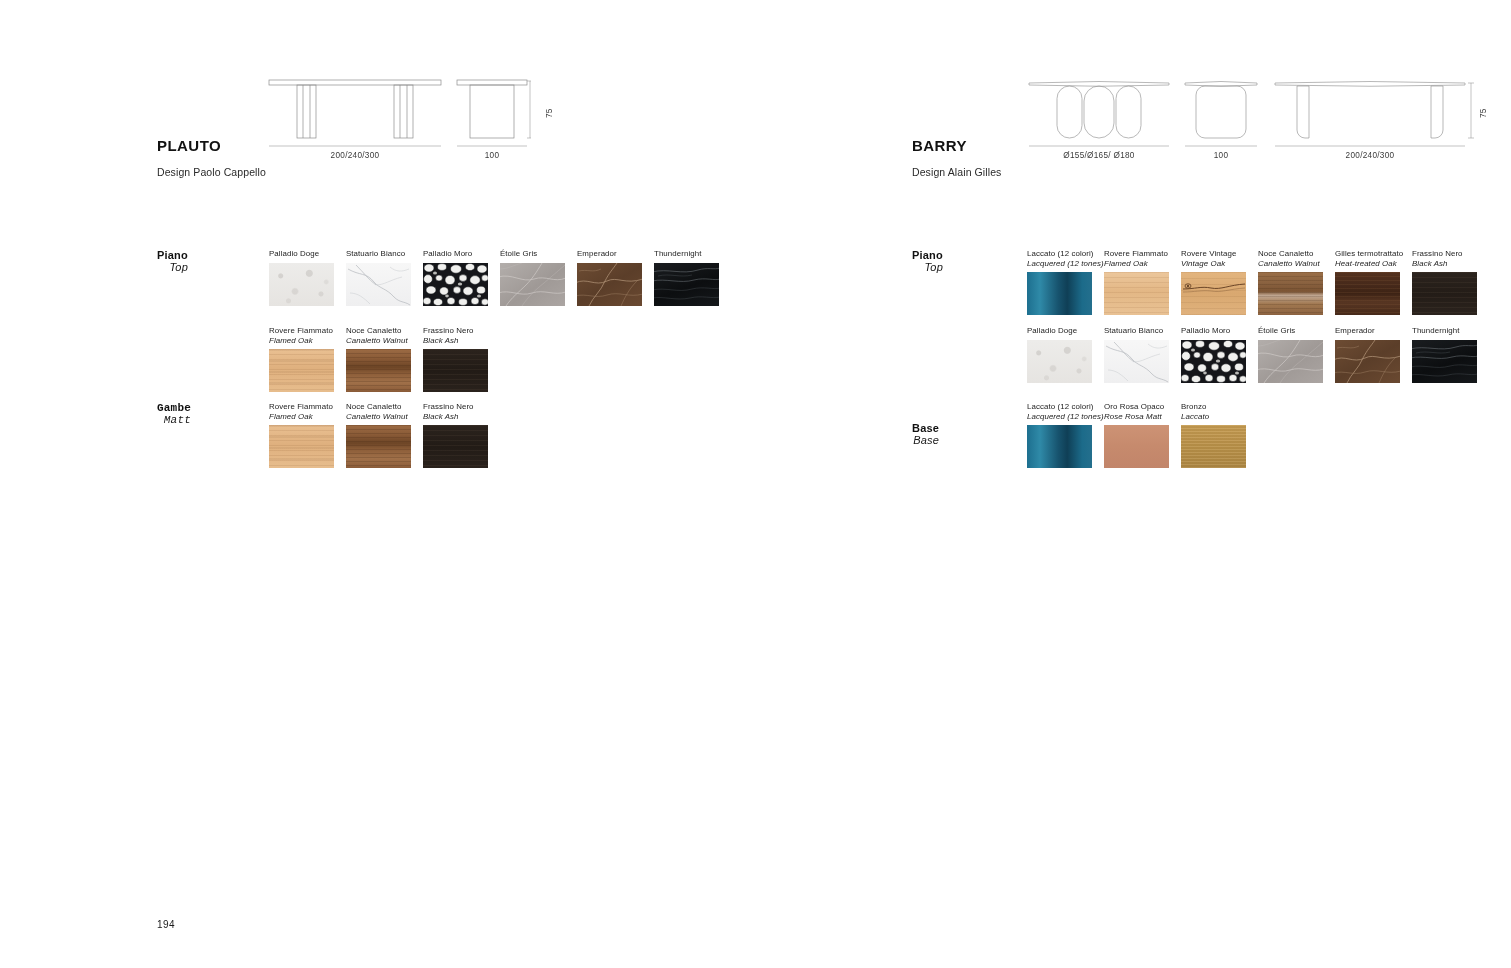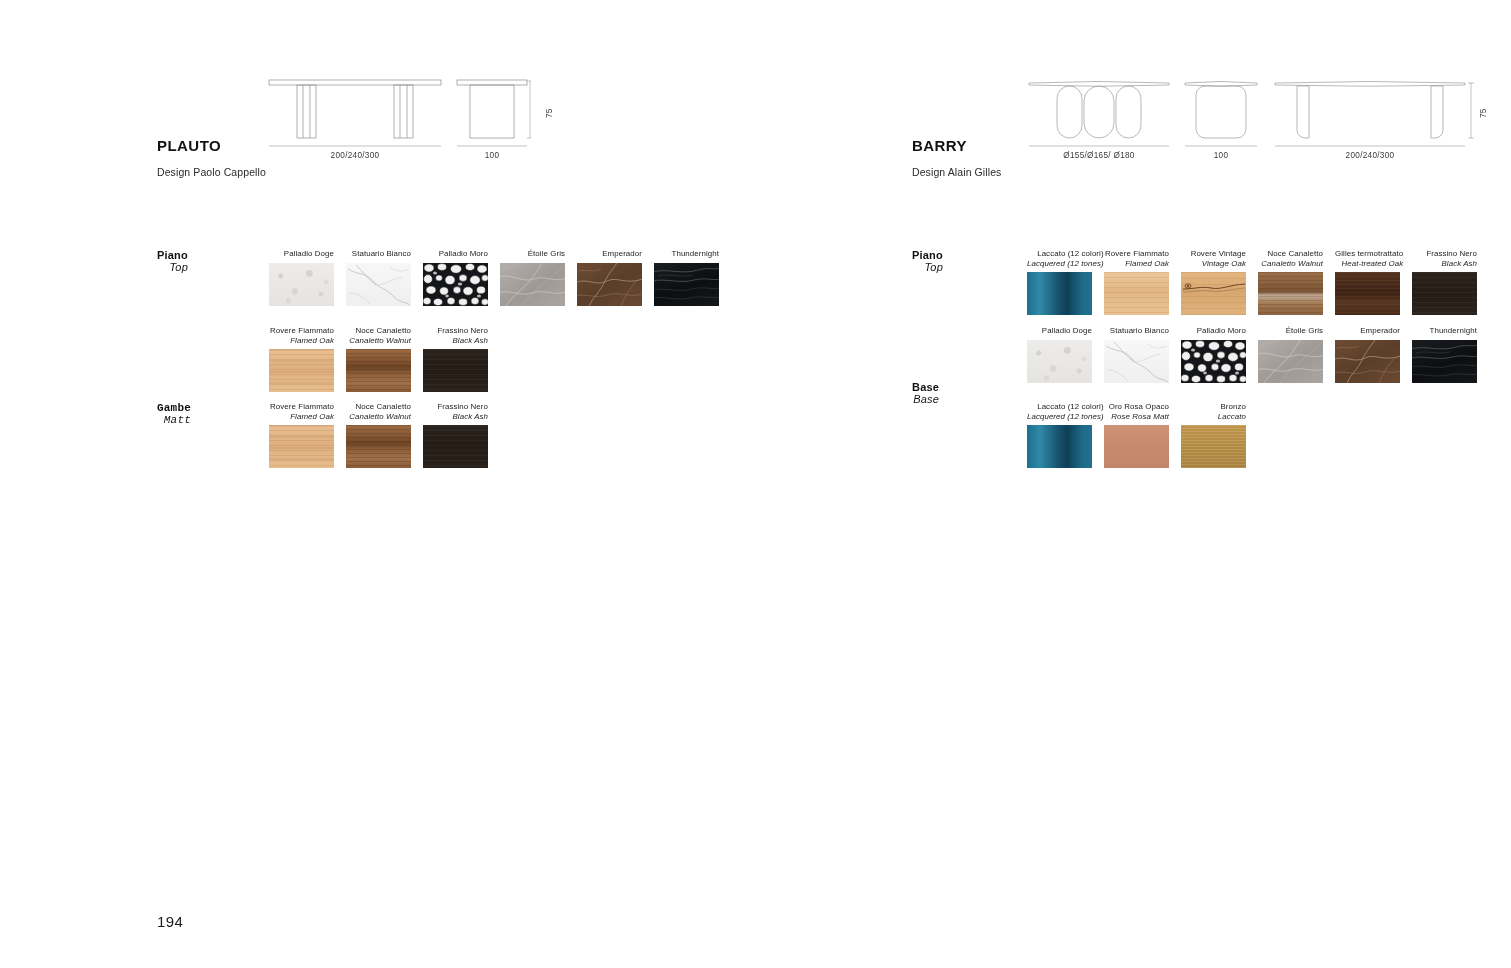--- a/index.html
+++ b/index.html
@@ -71,7 +71,7 @@
   .section-label .it { font-weight: bold; color: #111; letter-spacing: .2px; }
   .section-label .en { font-style: italic; color: #161616; letter-spacing: .2px; }
 
-  .swatch-cell { position: absolute; text-align: right; }
+  .swatch-cell { position: absolute; }
   .swatch-caption {
     font-size: 7.9px;
     line-height: 9.6px;

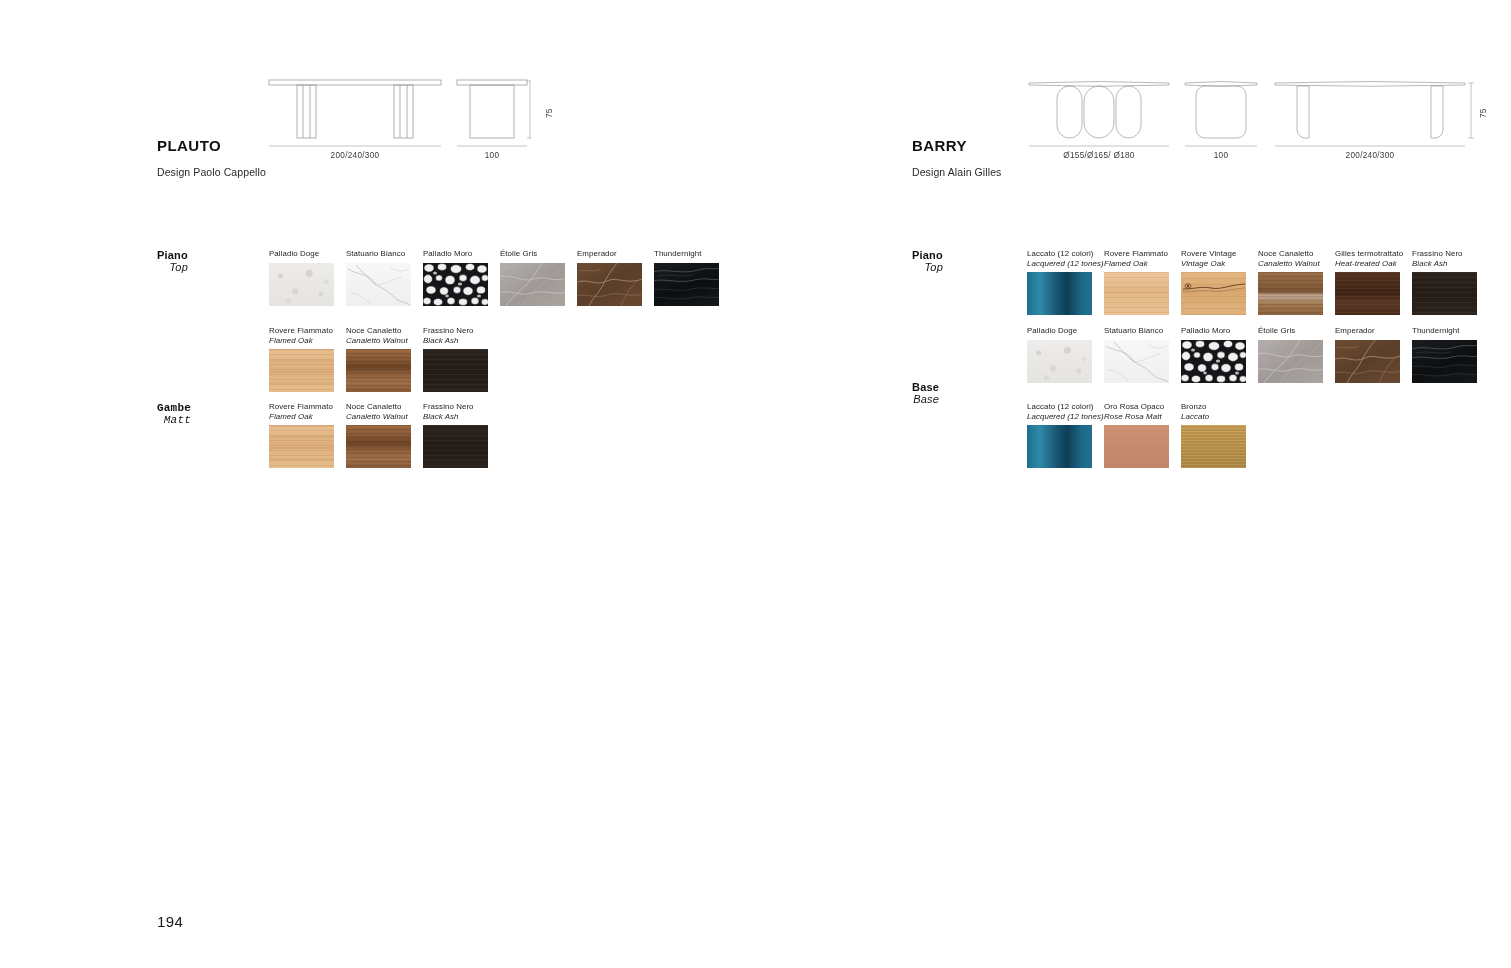--- a/index.html
+++ b/index.html
@@ -584,7 +584,7 @@
     </div>
   </div>
 
-  <div class="section-label" style="left:157px; top:381px;">
+  <div class="section-label" style="left:157px; top:422px;">
     <span class="it">Base</span><br>
     <span class="en">Base</span>
   </div>

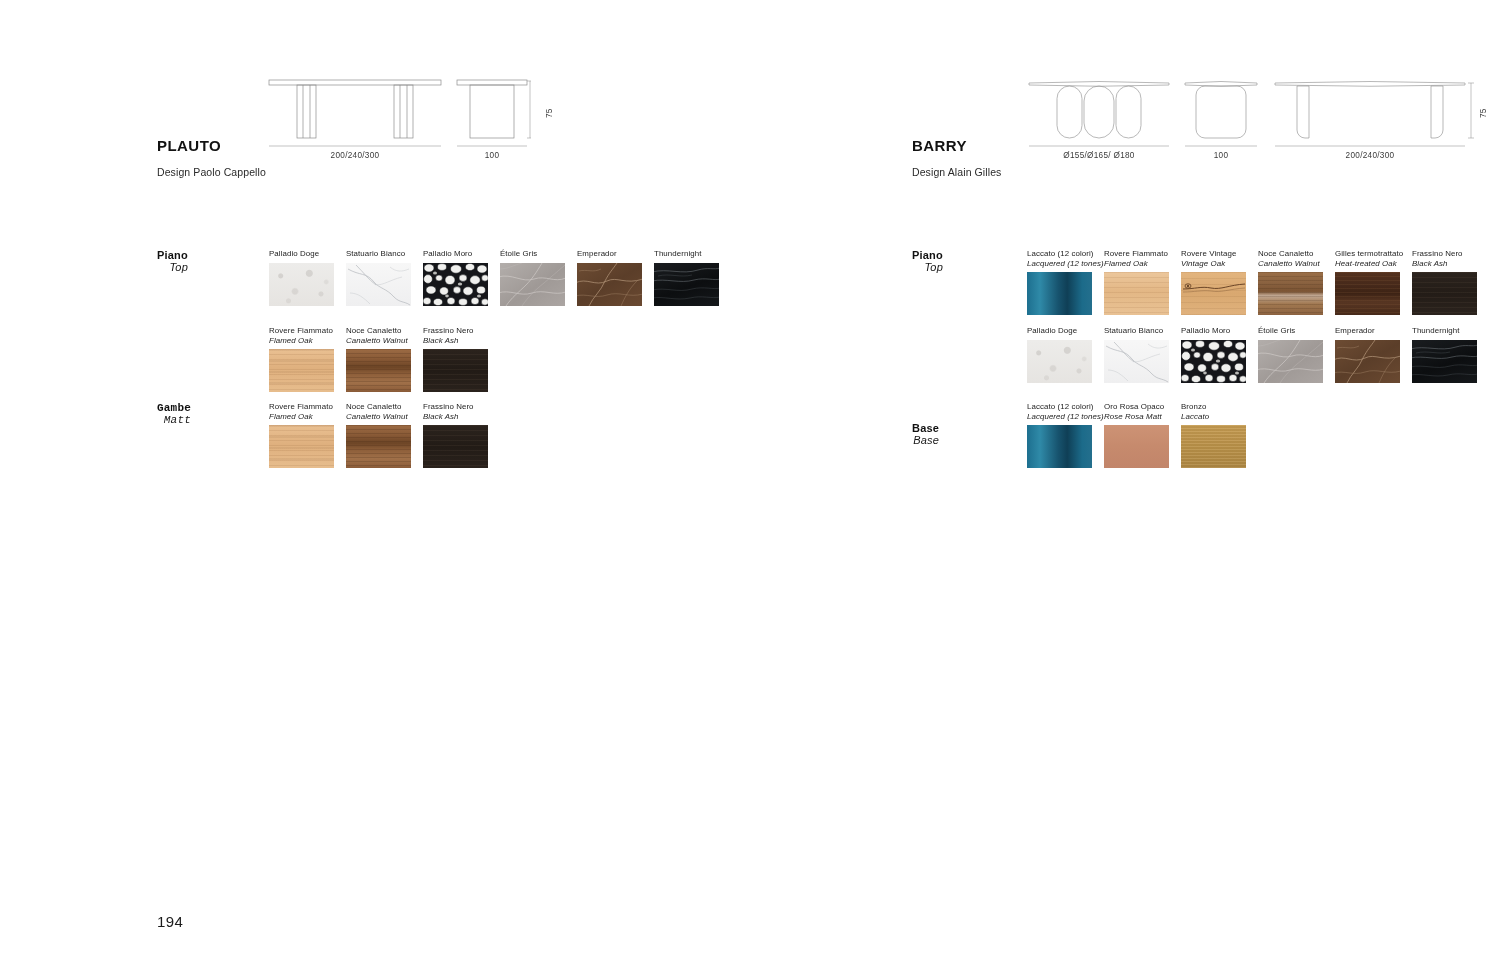--- a/index.html
+++ b/index.html
@@ -93,7 +93,7 @@
   .folio {
     position: absolute;
     bottom: 38px;
-    font-size: 15px;
+    font-size: 10px;
     color: #1b1b1b;
     letter-spacing: .4px;
   }

